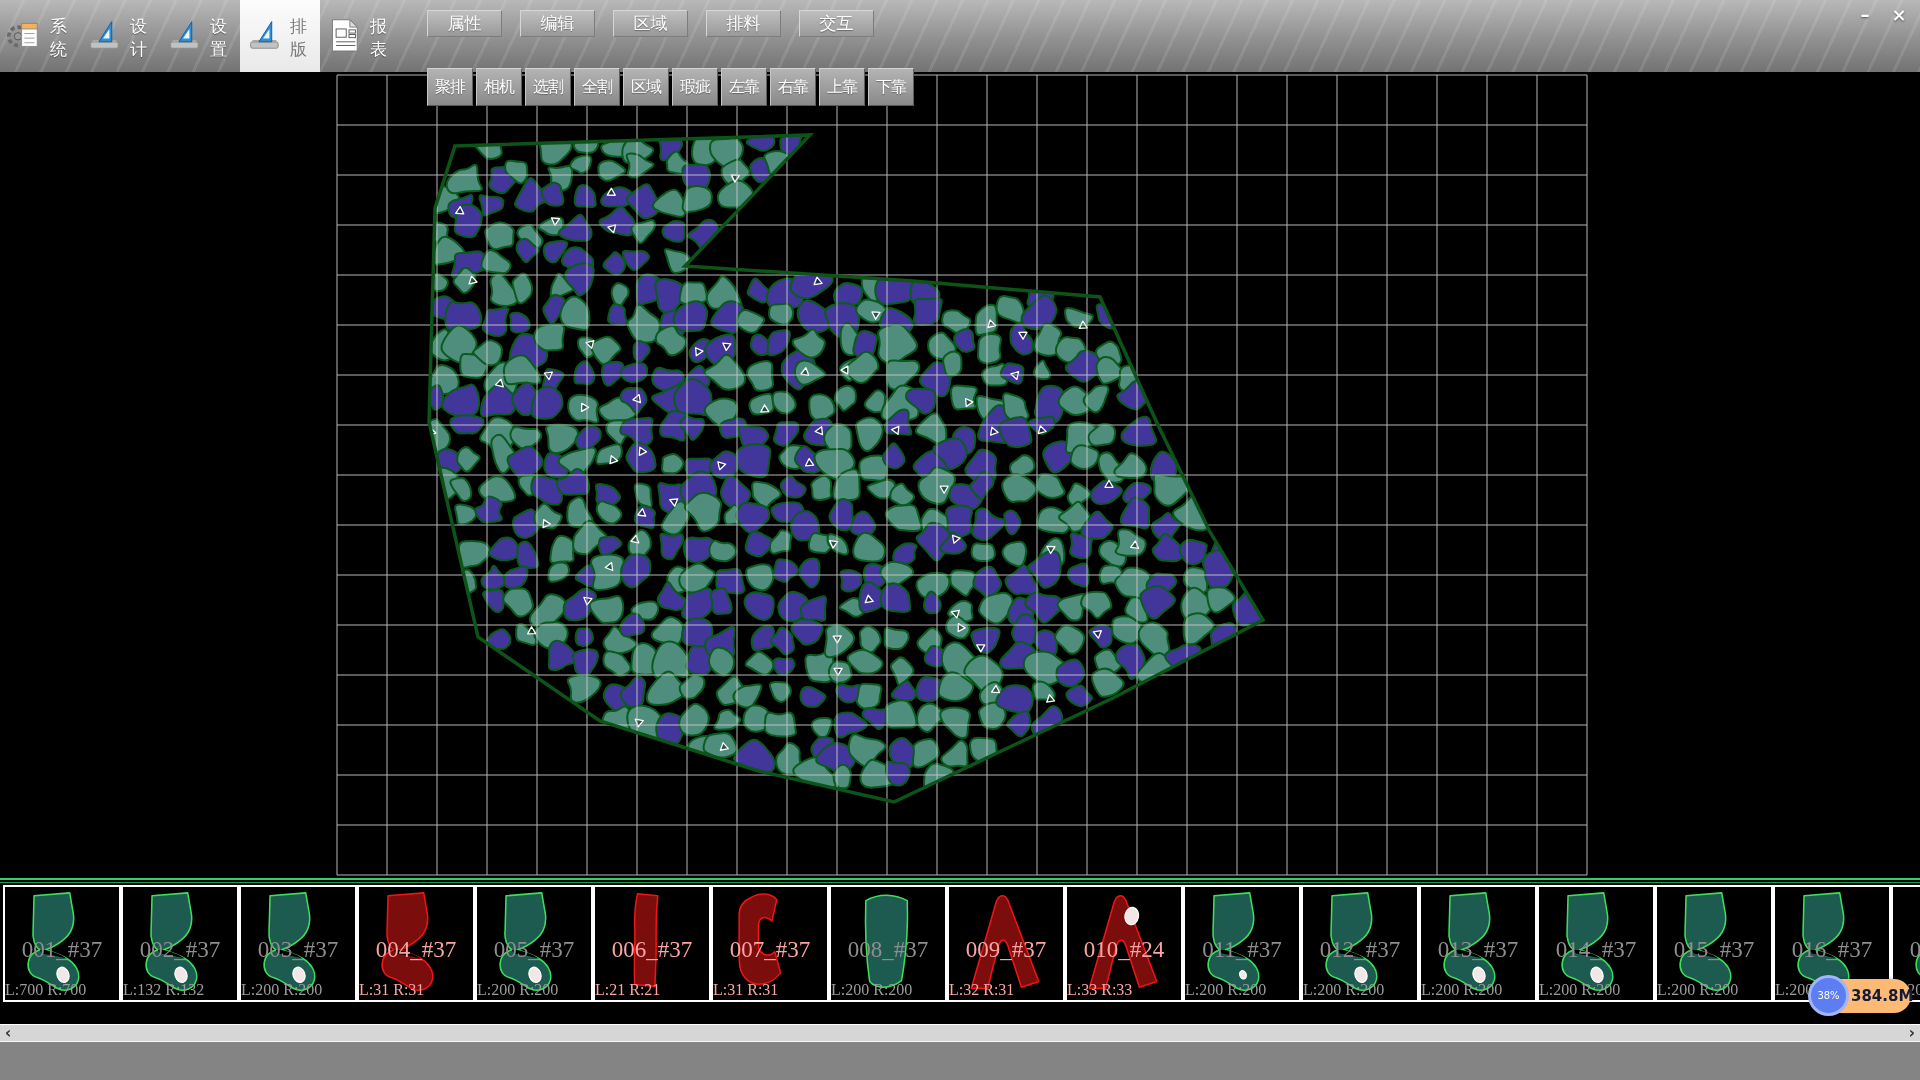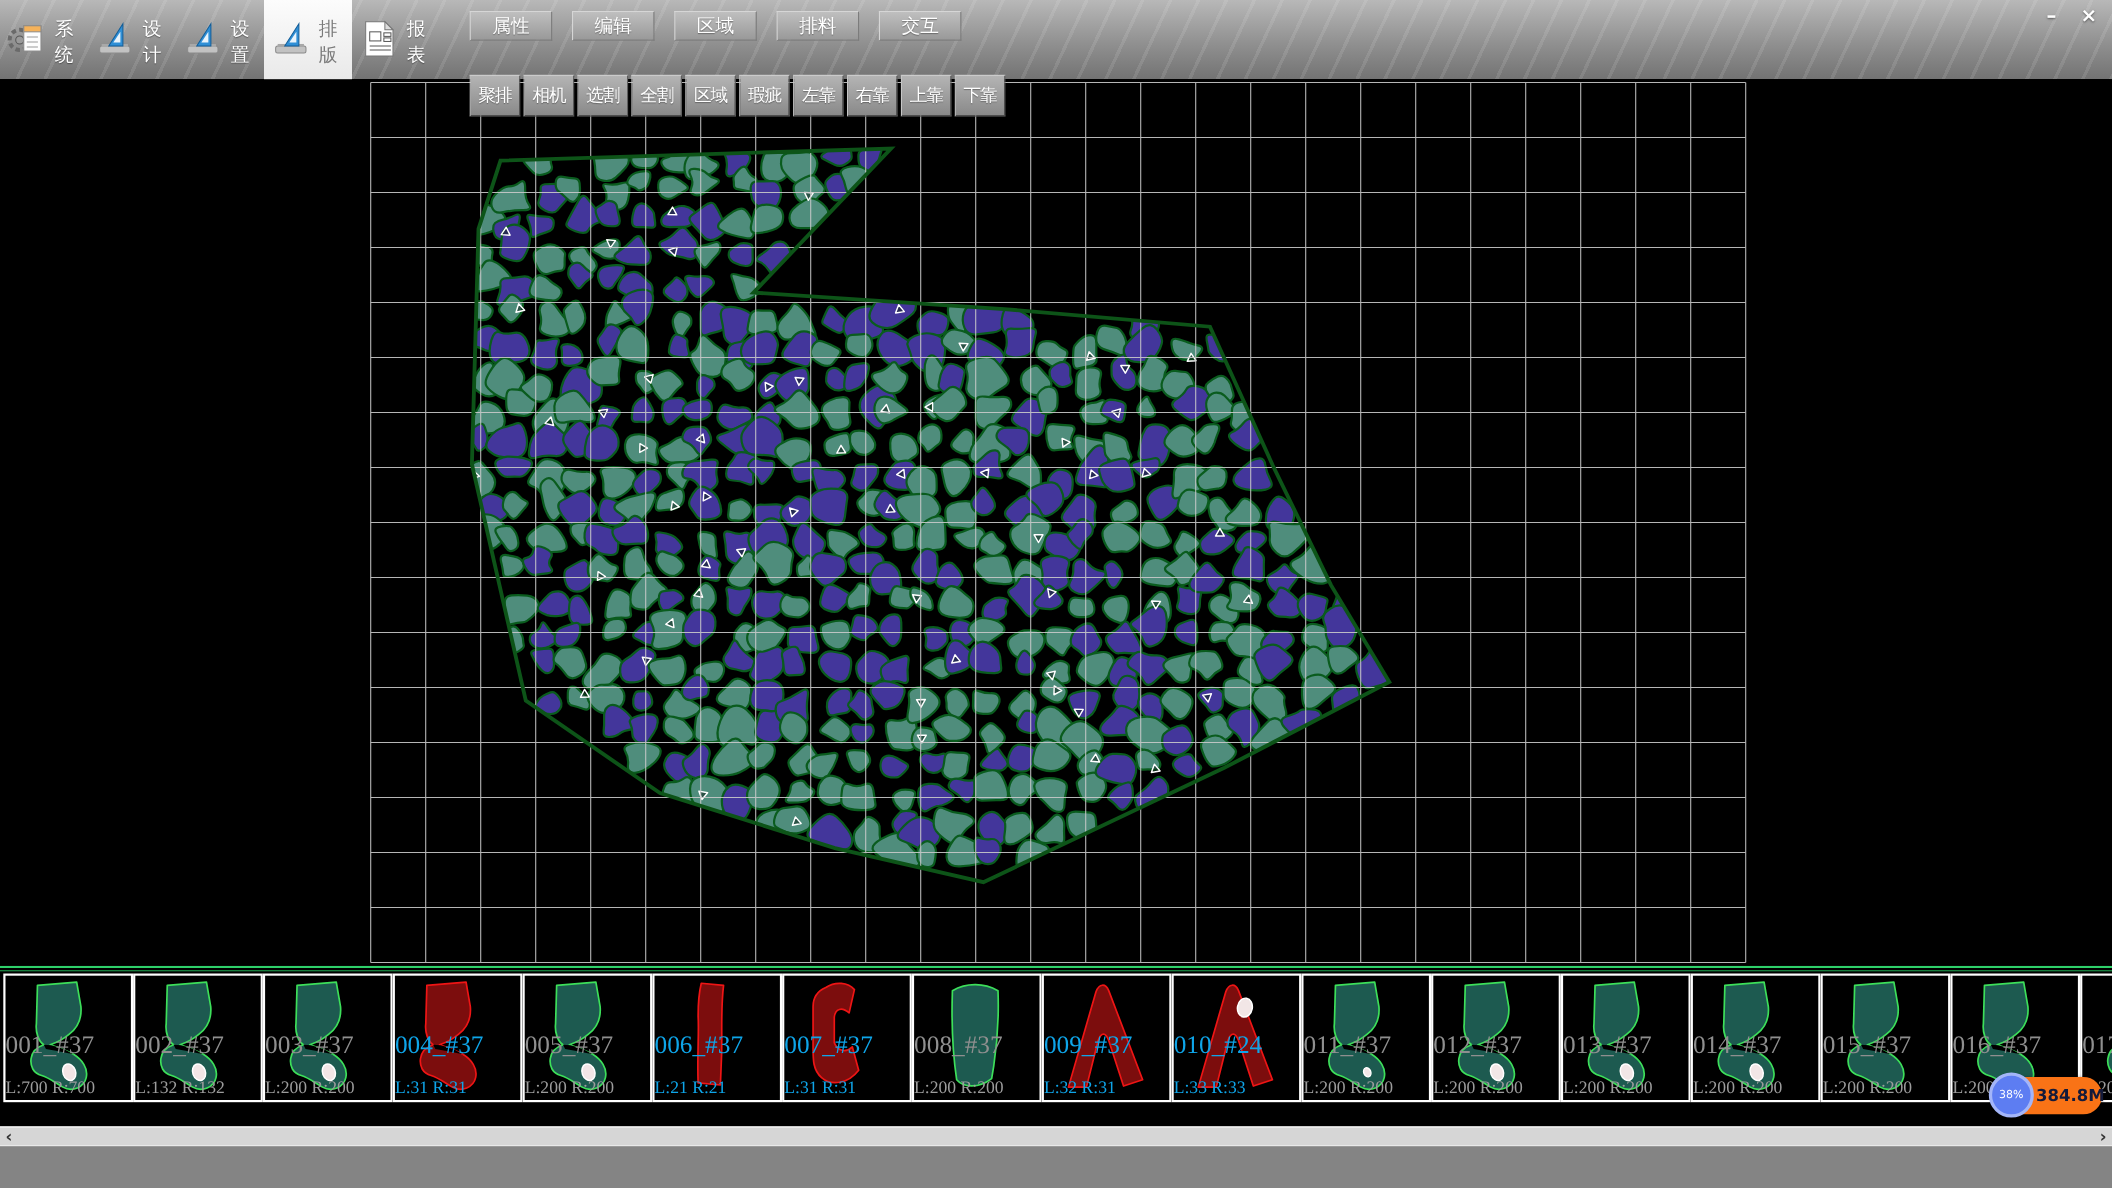--- a/index.html
+++ b/index.html
@@ -45,7 +45,7 @@
   .cell{width:118px;height:117px;border:2px solid #fff;box-sizing:border-box;position:relative;
         background:#000;flex:0 0 auto;cursor:pointer;}
   .cell svg{position:absolute;left:11px;top:3px;width:92px;height:106px;}
-  .cell .nm{position:absolute;left:0;top:50px;width:100%;text-align:left;
+  .cell .nm{position:absolute;left:0;top:50px;width:100%;text-align:center;
             font-family:"Liberation Serif","DejaVu Serif",serif;font-size:23px;color:#8f8f8f;}
   .cell .lr{position:absolute;left:0;bottom:1px;width:100%;text-align:left;
             font-family:"Liberation Serif","DejaVu Serif",serif;font-size:16px;color:#9c9c9c;}

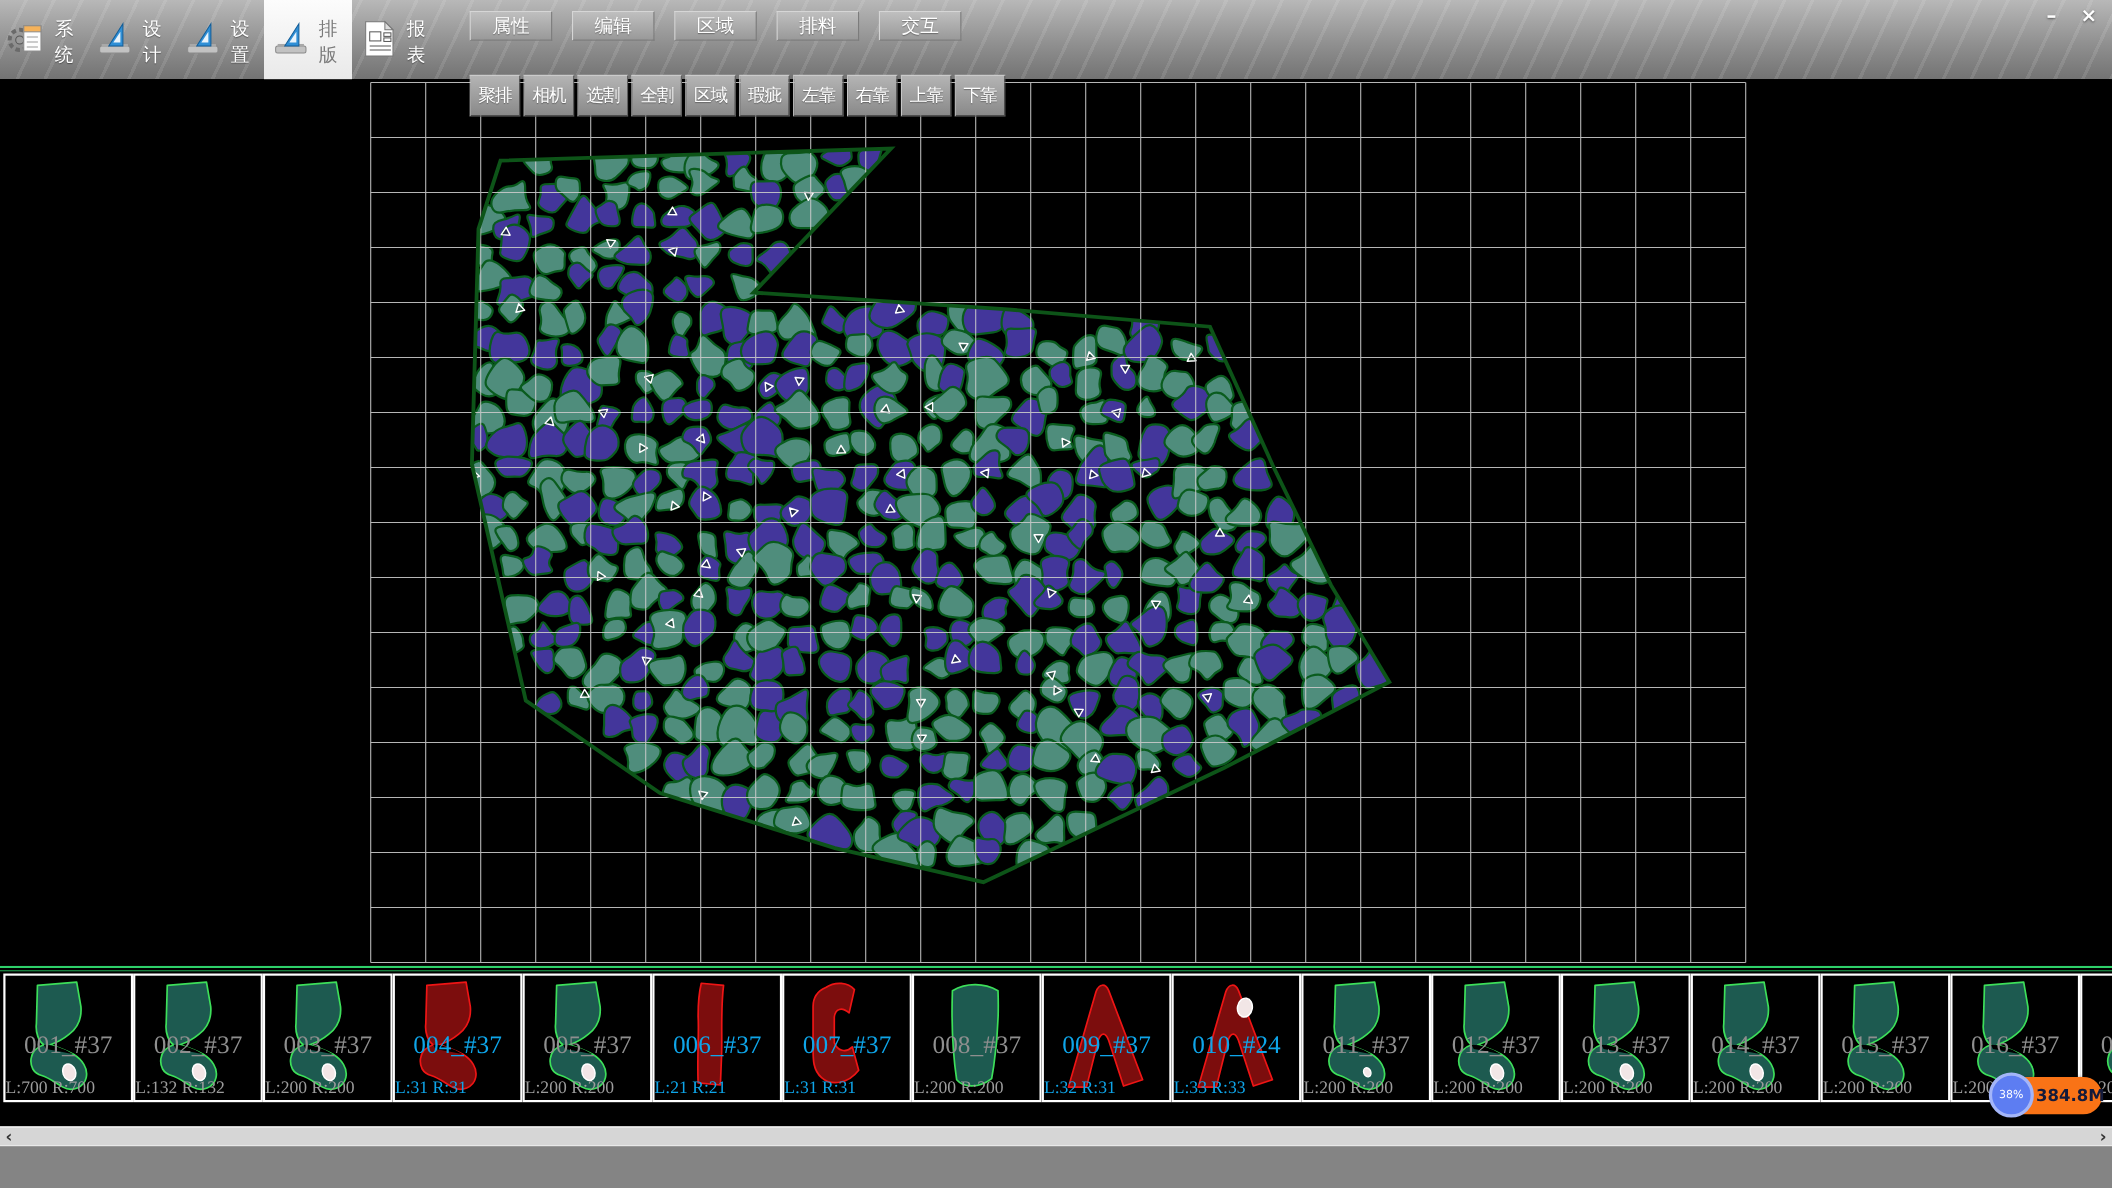--- a/index.html
+++ b/index.html
@@ -49,7 +49,7 @@
             font-family:"Liberation Serif","DejaVu Serif",serif;font-size:23px;color:#8f8f8f;}
   .cell .lr{position:absolute;left:0;bottom:1px;width:100%;text-align:left;
             font-family:"Liberation Serif","DejaVu Serif",serif;font-size:16px;color:#9c9c9c;}
-  .cell.green .nm,.cell.green .lr{color:#0ea5e9;}
+  .cell.green .nm,.cell.green .lr{color:#fca5a5;}
 
   .badge{position:absolute;left:1811px;top:101px;width:100px;height:34px;background:#f97316;
          border-radius:17px;display:flex;align-items:center;box-shadow:0 1px 4px rgba(0,0,0,.45);}

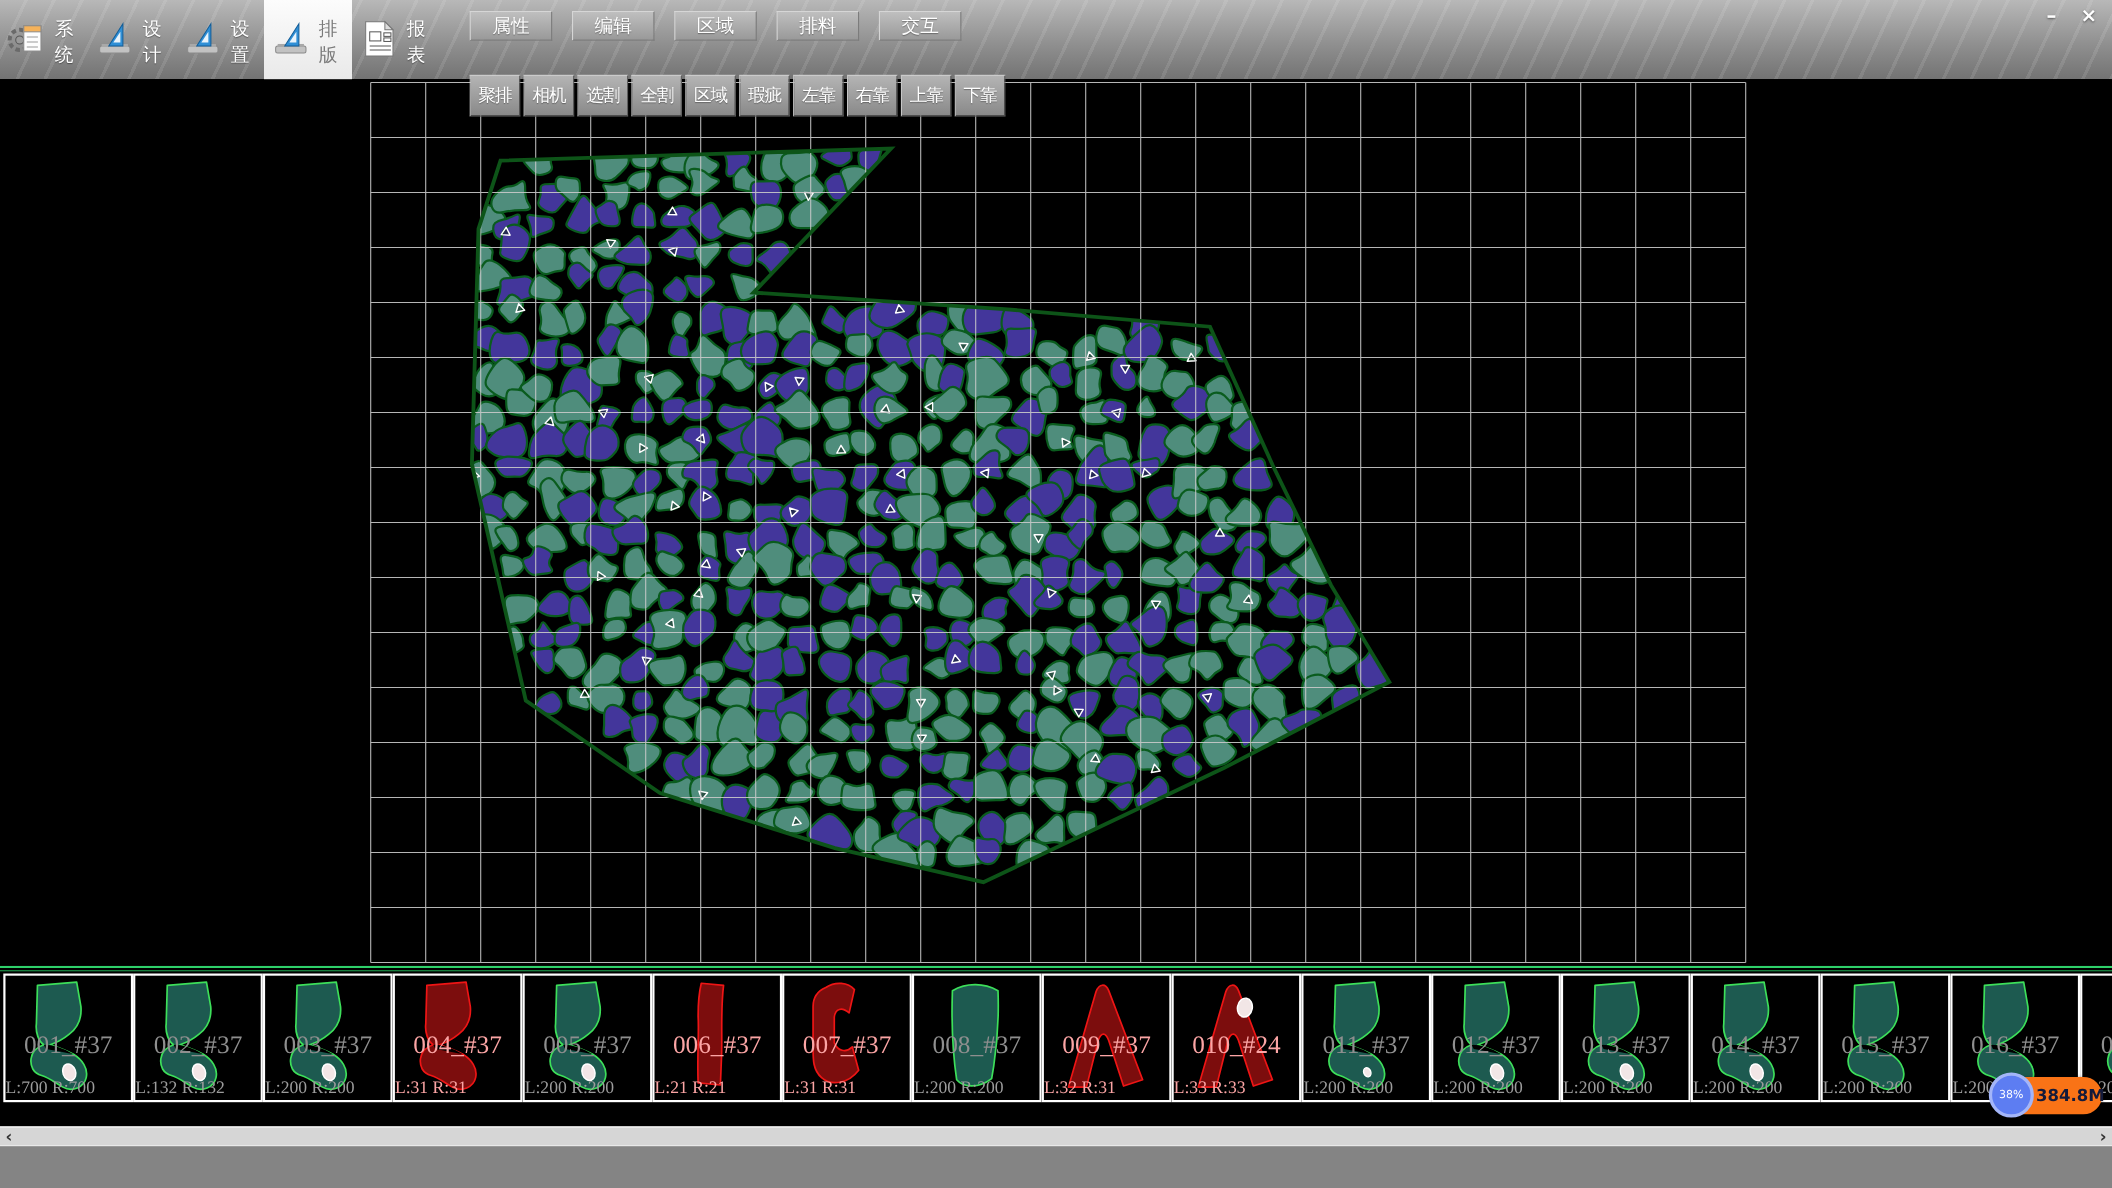--- a/index.html
+++ b/index.html
@@ -51,7 +51,7 @@
             font-family:"Liberation Serif","DejaVu Serif",serif;font-size:16px;color:#9c9c9c;}
   .cell.green .nm,.cell.green .lr{color:#fca5a5;}
 
-  .badge{position:absolute;left:1811px;top:101px;width:100px;height:34px;background:#f97316;
+  .badge{position:absolute;left:1811px;top:101px;width:100px;height:34px;background:#fdba74;
          border-radius:17px;display:flex;align-items:center;box-shadow:0 1px 4px rgba(0,0,0,.45);}
   .badge .pct{position:absolute;left:-3px;top:-4px;width:41px;height:41px;border-radius:50%;
          background:#5d7df2;border:3px solid #a3b5f8;box-sizing:border-box;color:#fff;font-size:10px;

